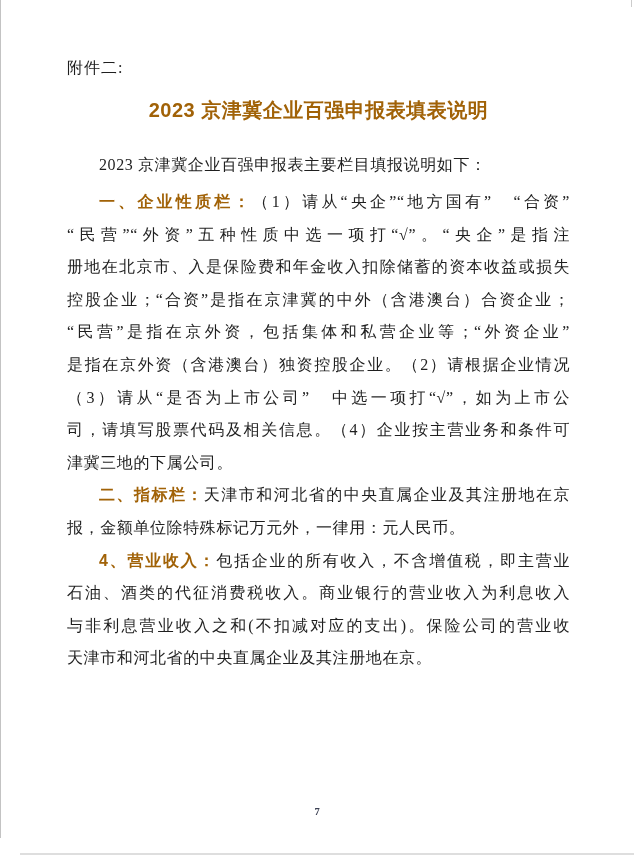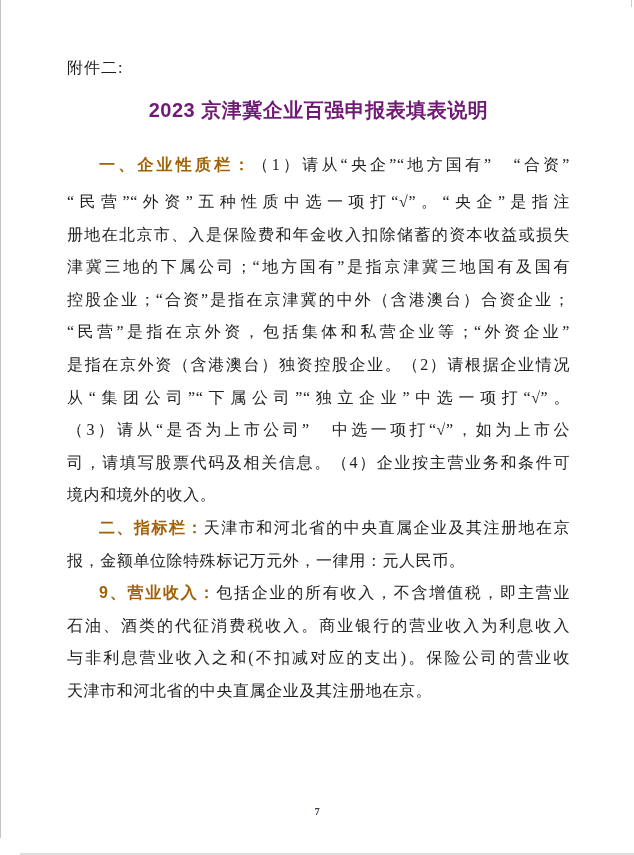--- a/index.html
+++ b/index.html
@@ -50,7 +50,7 @@
     font-weight: bold;
     font-size: 20px;
     letter-spacing: 0.5px;
-    color: #701a75;
+    color: #a16207;
   }
   .body-text {
     position: absolute;

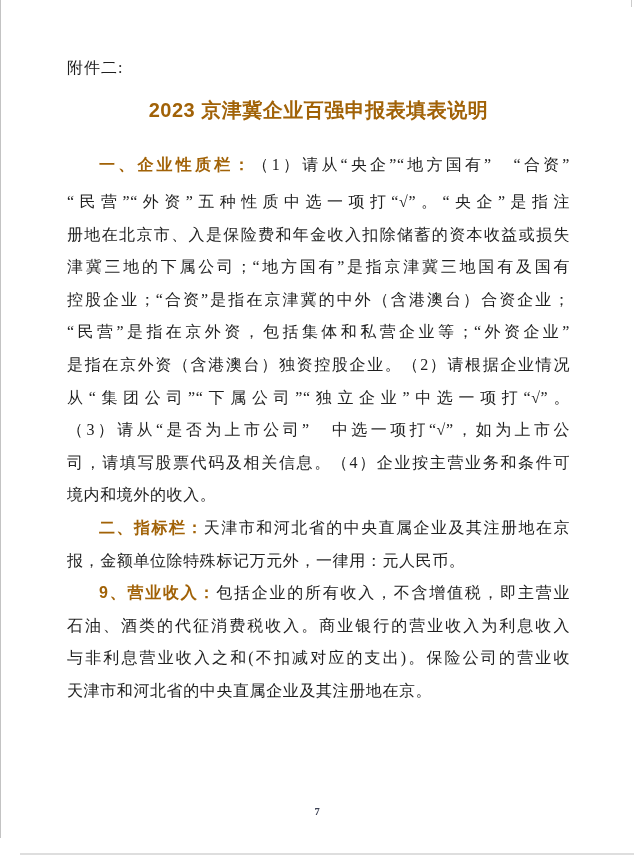--- a/index.html
+++ b/index.html
@@ -100,6 +100,7 @@
   <div class="doc-title">2023 京津冀企业百强申报表填表说明</div>
 
   <div class="body-text">
+      <div class="line indent"><span class="seg">2023 京津冀企业百强申报表主要栏目填报说明如下：</span></div>
       <div class="line indent fill"><span class="seg bold">一、企业性质栏：</span><span class="seg">（1）请从“央企”“地方国有”　“合资”</span></div>
       <div class="line fill"><span class="seg">“民营”“外资”五种性质中选一项打“√”。“央企”是指注</span></div>
       <div class="line fill"><span class="seg">册地在北京市、入是保险费和年金收入扣除储蓄的资本收益或损失</span></div>

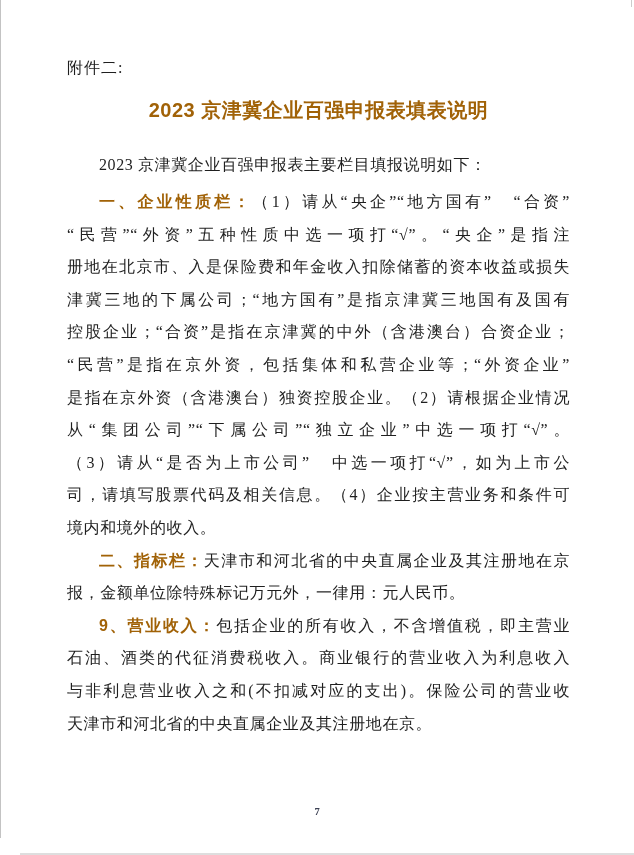--- a/index.html
+++ b/index.html
@@ -104,7 +104,6 @@
       <div class="line indent fill"><span class="seg bold">一、企业性质栏：</span><span class="seg">（1）请从“央企”“地方国有”　“合资”</span></div>
       <div class="line fill"><span class="seg">“民营”“外资”五种性质中选一项打“√”。“央企”是指注</span></div>
       <div class="line fill"><span class="seg">册地在北京市、入是保险费和年金收入扣除储蓄的资本收益或损失</span></div>
-      <div class="line fill"><span class="seg">津冀三地的下属公司；“地方国有”是指京津冀三地国有及国有</span></div>
       <div class="line fill"><span class="seg">控股企业；“合资”是指在京津冀的中外（含港澳台）合资企业；</span></div>
       <div class="line fill"><span class="seg">“民营”是指在京外资，包括集体和私营企业等；“外资企业”</span></div>
       <div class="line fill"><span class="seg">是指在京外资（含港澳台）独资控股企业。（2）请根据企业情况</span></div>

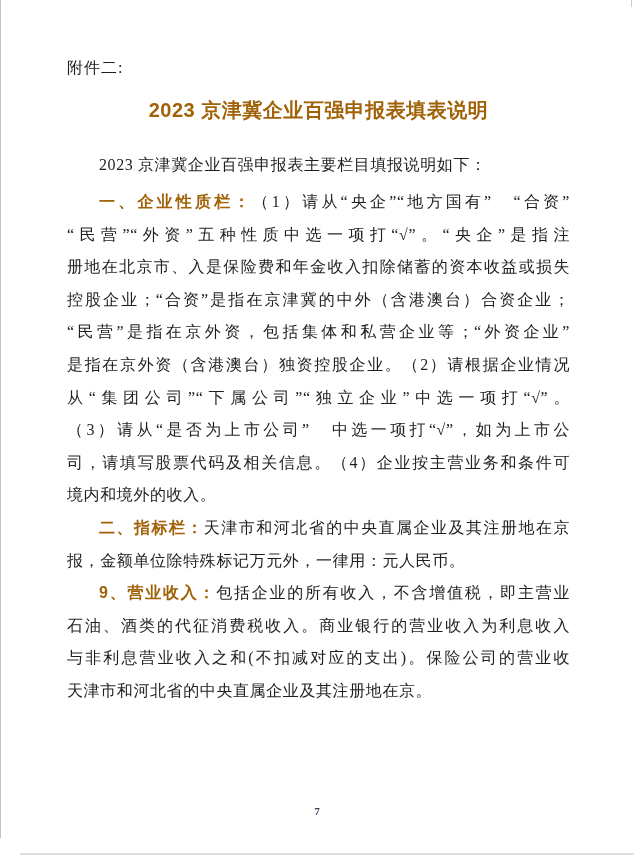--- a/index.html
+++ b/index.html
@@ -107,7 +107,6 @@
       <div class="line fill"><span class="seg">控股企业；“合资”是指在京津冀的中外（含港澳台）合资企业；</span></div>
       <div class="line fill"><span class="seg">“民营”是指在京外资，包括集体和私营企业等；“外资企业”</span></div>
       <div class="line fill"><span class="seg">是指在京外资（含港澳台）独资控股企业。（2）请根据企业情况</span></div>
-      <div class="line fill"><span class="seg">从“集团公司”“下属公司”“独立企业”中选一项打“√”。</span></div>
       <div class="line fill"><span class="seg">（3）请从“是否为上市公司”　中选一项打“√”，如为上市公</span></div>
       <div class="line fill"><span class="seg">司，请填写股票代码及相关信息。（4）企业按主营业务和条件可</span></div>
       <div class="line"><span class="seg">境内和境外的收入。</span></div>

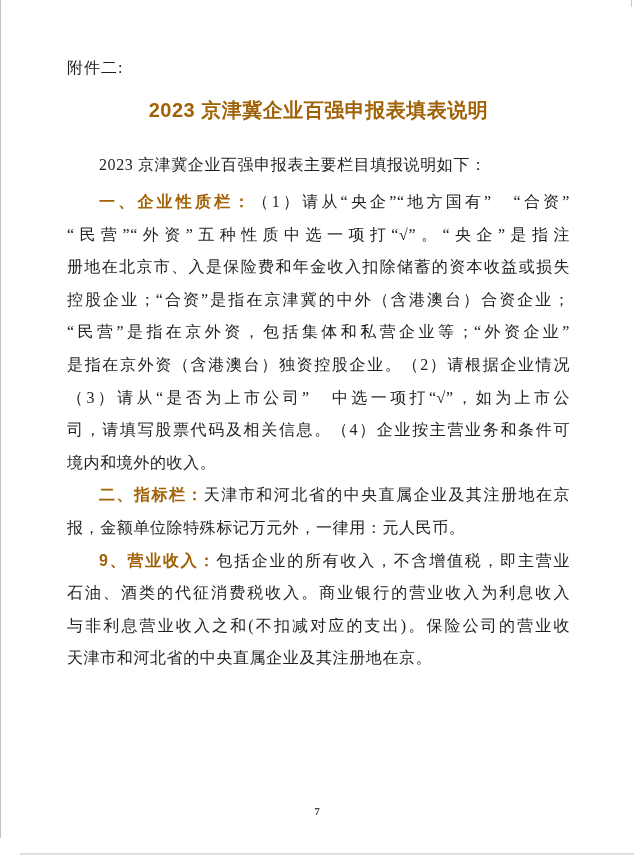--- a/index.html
+++ b/index.html
@@ -109,7 +109,7 @@
       <div class="line fill"><span class="seg">是指在京外资（含港澳台）独资控股企业。（2）请根据企业情况</span></div>
       <div class="line fill"><span class="seg">（3）请从“是否为上市公司”　中选一项打“√”，如为上市公</span></div>
       <div class="line fill"><span class="seg">司，请填写股票代码及相关信息。（4）企业按主营业务和条件可</span></div>
-      <div class="line"><span class="seg">境内和境外的收入。</span></div>
+      <div class="line"><span class="seg">津冀三地的下属公司。</span></div>
       <div class="line indent fill"><span class="seg bold">二、指标栏：</span><span class="seg">天津市和河北省的中央直属企业及其注册地在京</span></div>
       <div class="line"><span class="seg">报，金额单位除特殊标记万元外，一律用：元人民币。</span></div>
       <div class="line indent fill"><span class="seg bold">9、营业收入：</span><span class="seg">包括企业的所有收入，不含增值税，即主营业</span></div>

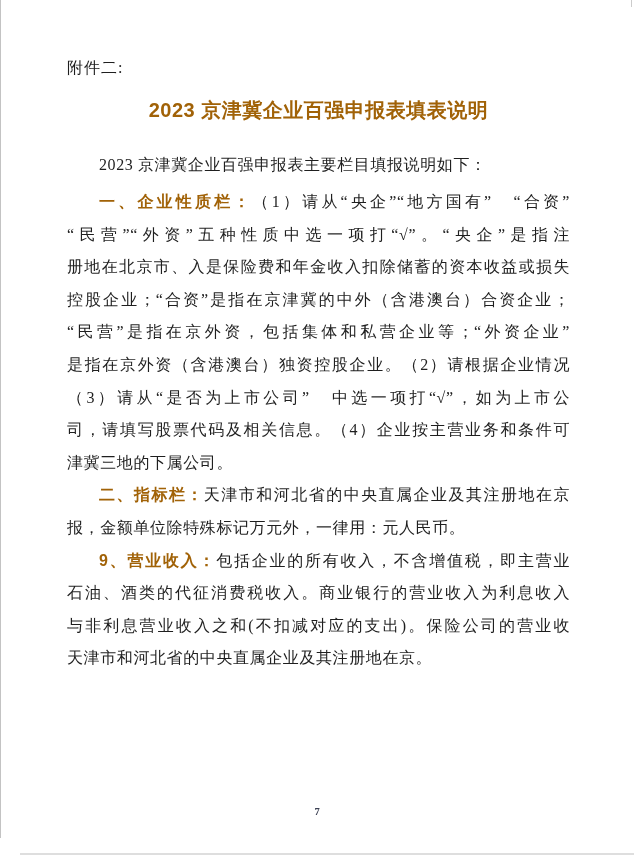--- a/index.html
+++ b/index.html
@@ -112,7 +112,7 @@
       <div class="line"><span class="seg">津冀三地的下属公司。</span></div>
       <div class="line indent fill"><span class="seg bold">二、指标栏：</span><span class="seg">天津市和河北省的中央直属企业及其注册地在京</span></div>
       <div class="line"><span class="seg">报，金额单位除特殊标记万元外，一律用：元人民币。</span></div>
-      <div class="line indent fill"><span class="seg bold">9、营业收入：</span><span class="seg">包括企业的所有收入，不含增值税，即主营业</span></div>
+      <div class="line indent fill"><span class="seg bold">4、营业收入：</span><span class="seg">包括企业的所有收入，不含增值税，即主营业</span></div>
       <div class="line fill"><span class="seg">石油、酒类的代征消费税收入。商业银行的营业收入为利息收入</span></div>
       <div class="line fill"><span class="seg">与非利息营业收入之和(不扣减对应的支出)。保险公司的营业收</span></div>
       <div class="line"><span class="seg">天津市和河北省的中央直属企业及其注册地在京。</span></div>

